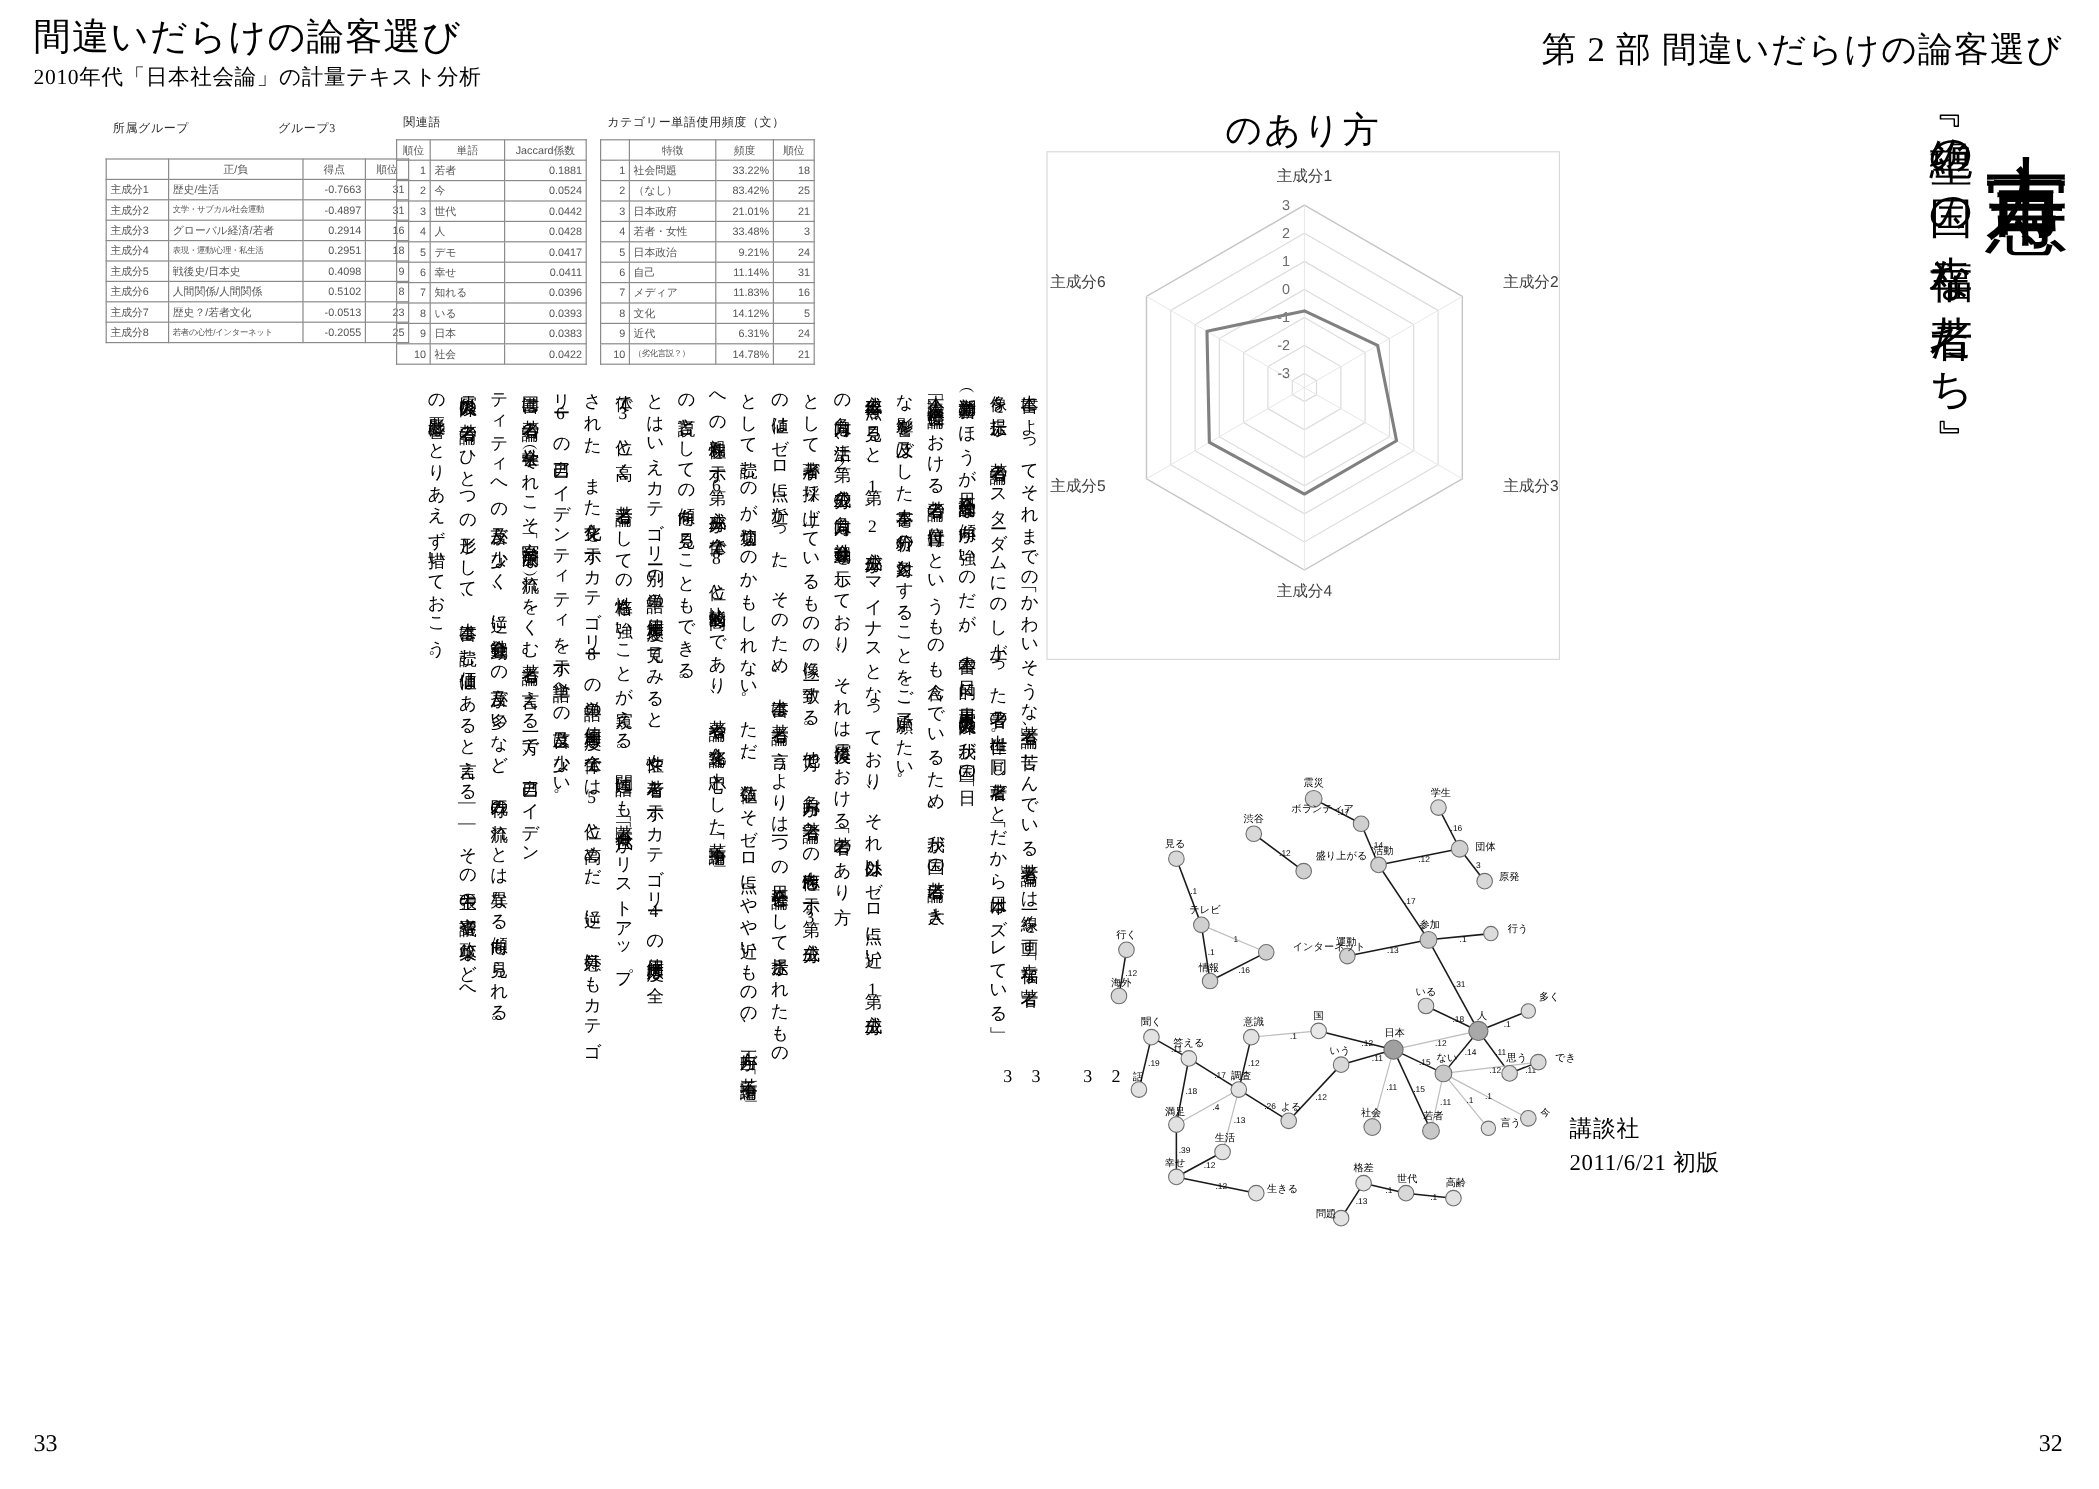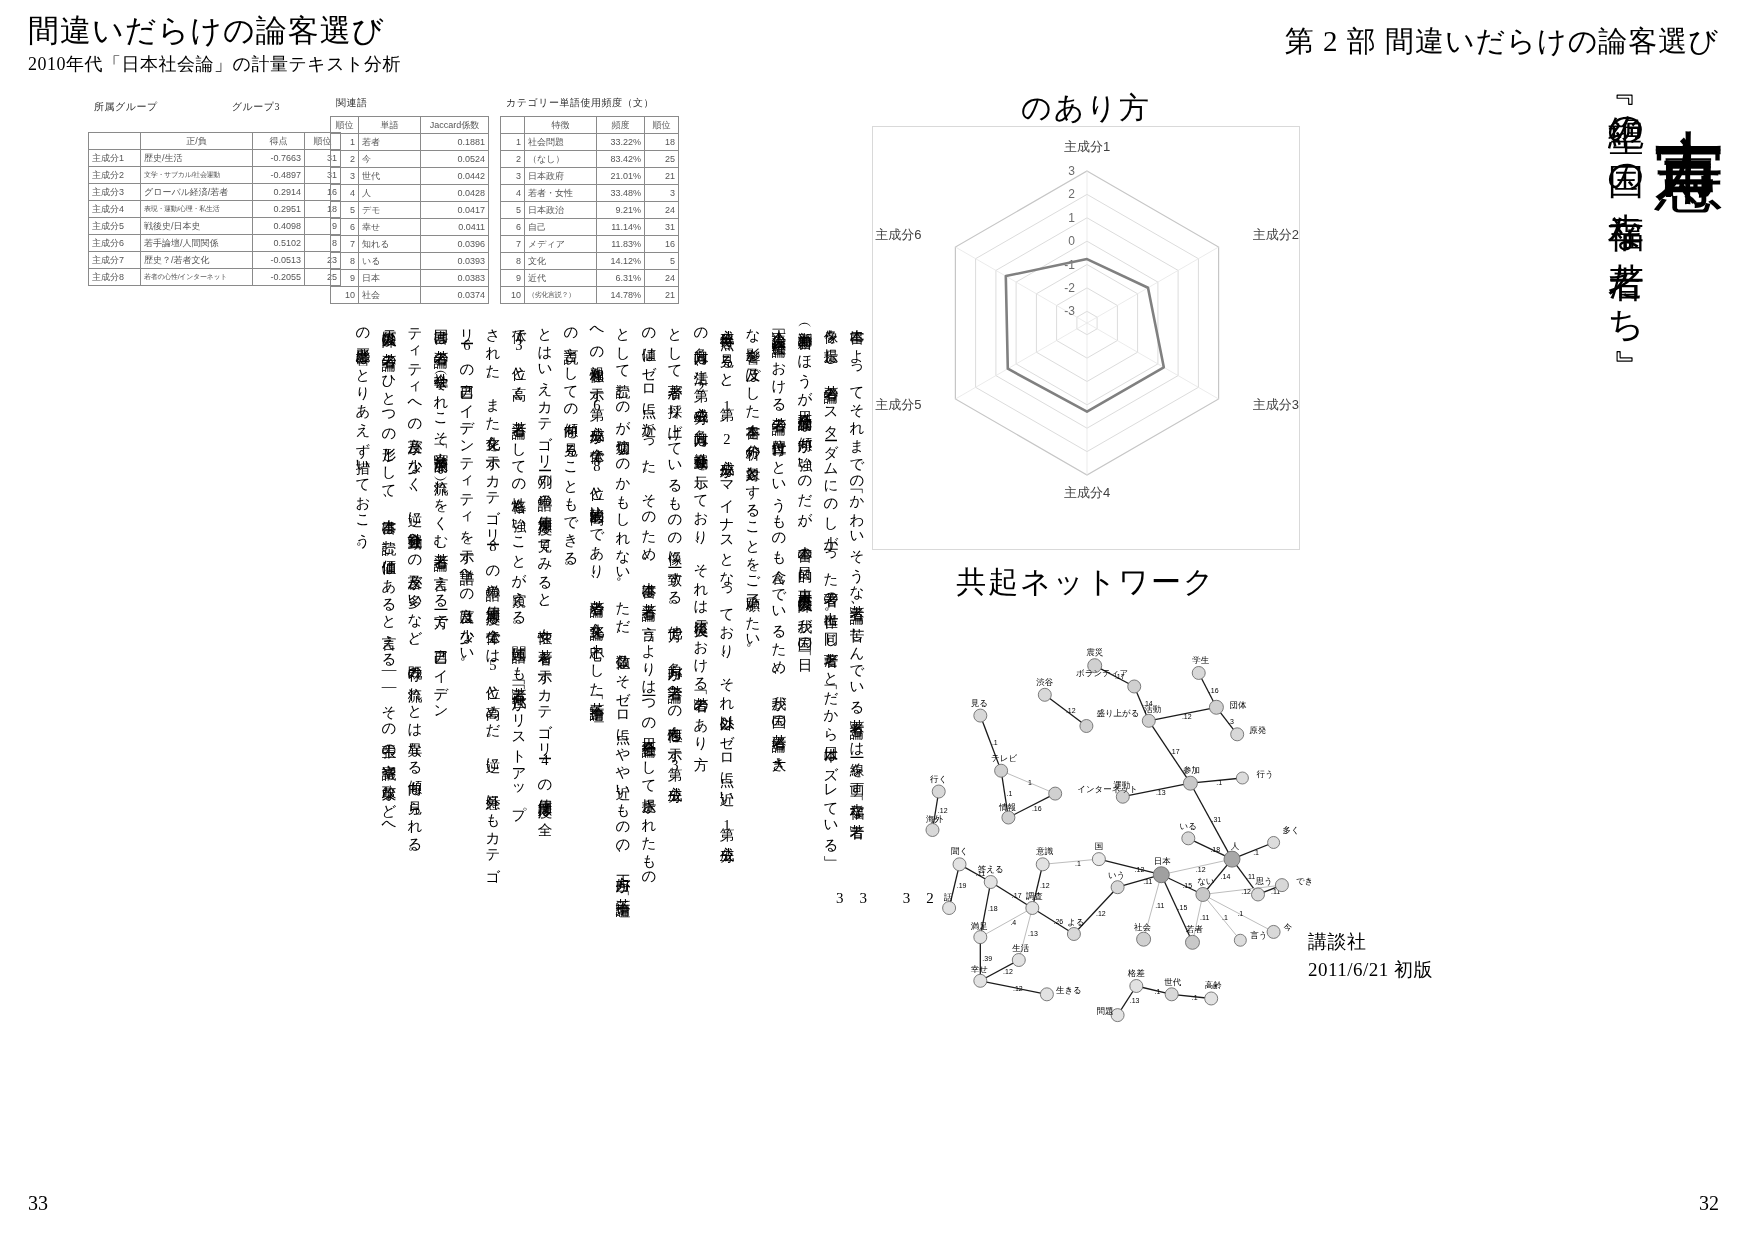--- a/index.html
+++ b/index.html
@@ -189,7 +189,7 @@
           </tr>
         <tr>
             <td>主成分6</td>
-            <td>若手論壇/人間関係</td>
+            <td>人間関係/人間関係</td>
             <td class="num">0.5102</td>
             <td class="num">8</td>
           </tr>

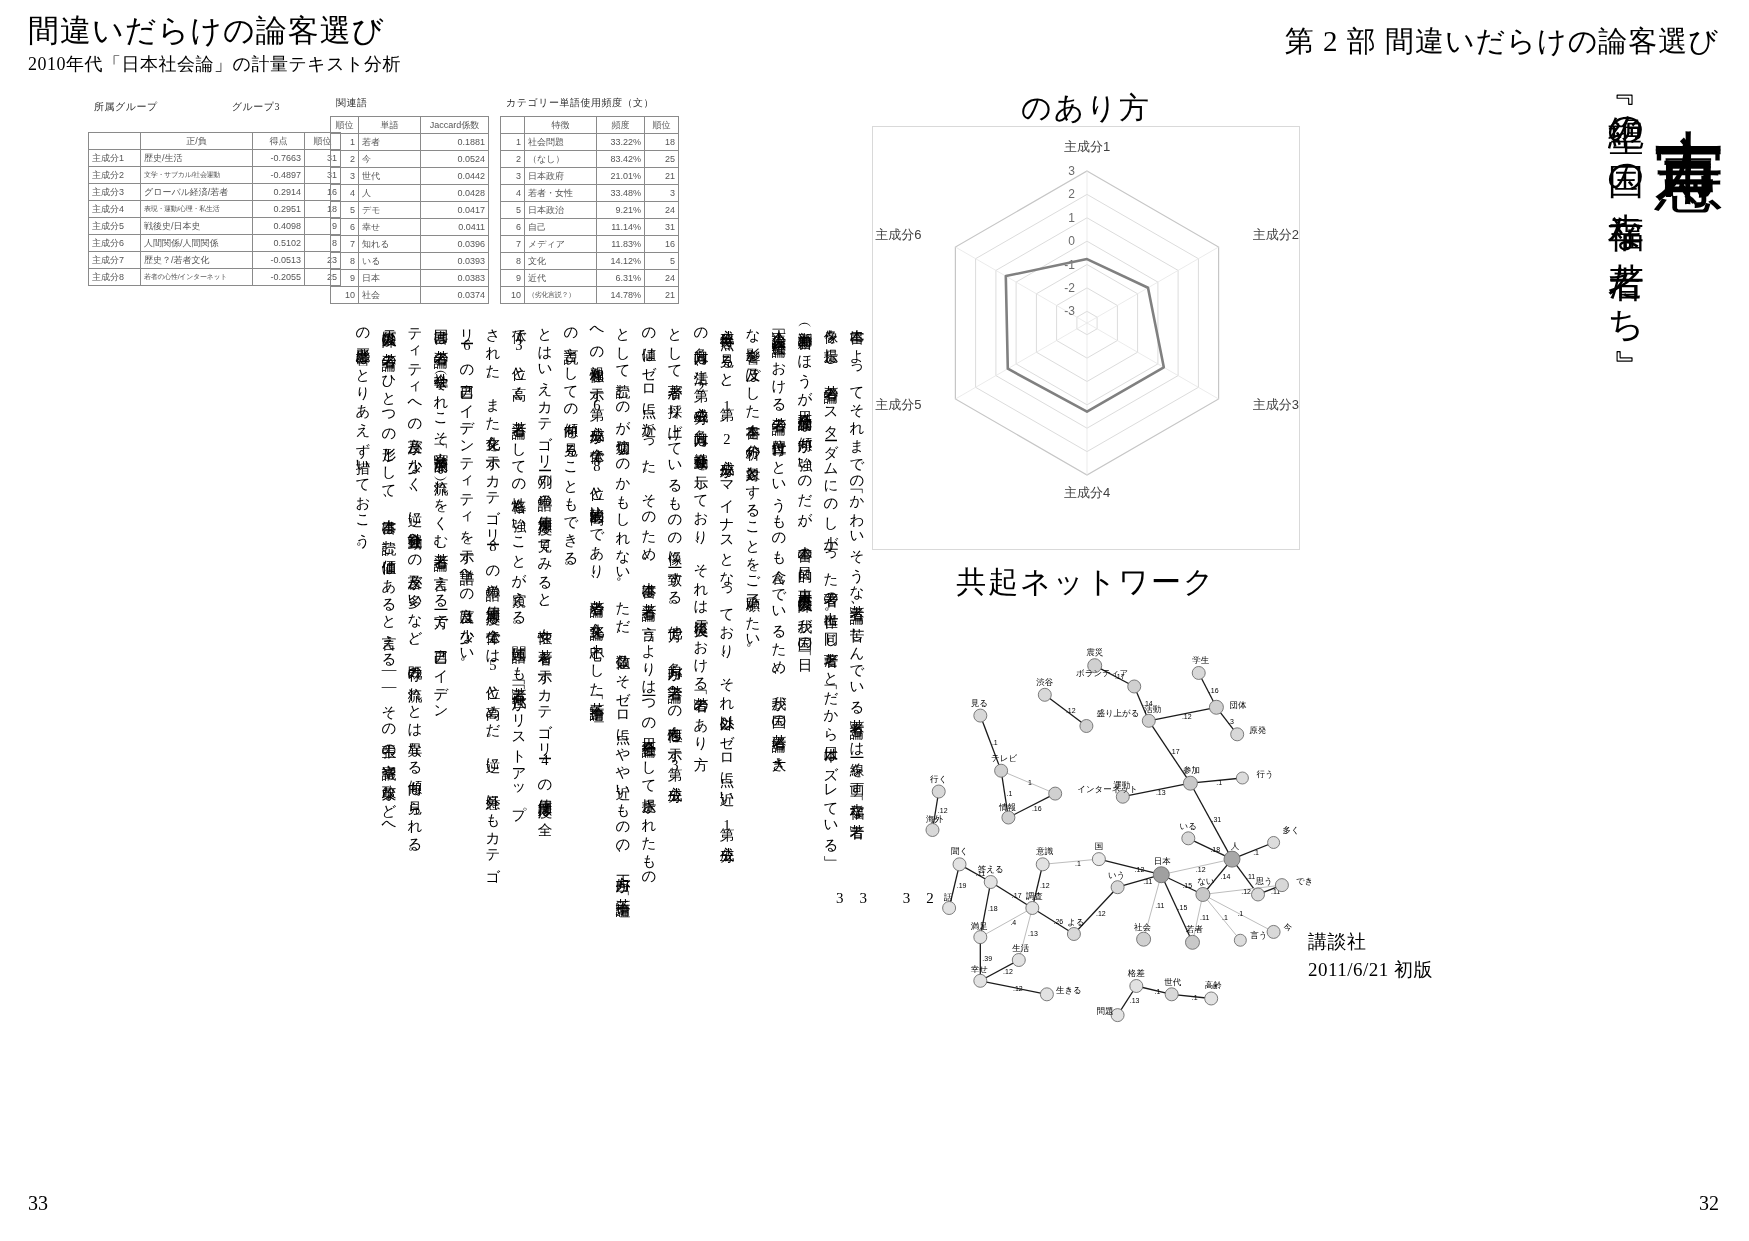--- a/index.html
+++ b/index.html
@@ -268,7 +268,7 @@
         <tr>
             <td class="num">10</td>
             <td>社会</td>
-            <td class="num">0.0374</td>
+            <td class="num">0.0422</td>
           </tr>
       </tbody>
     </table>

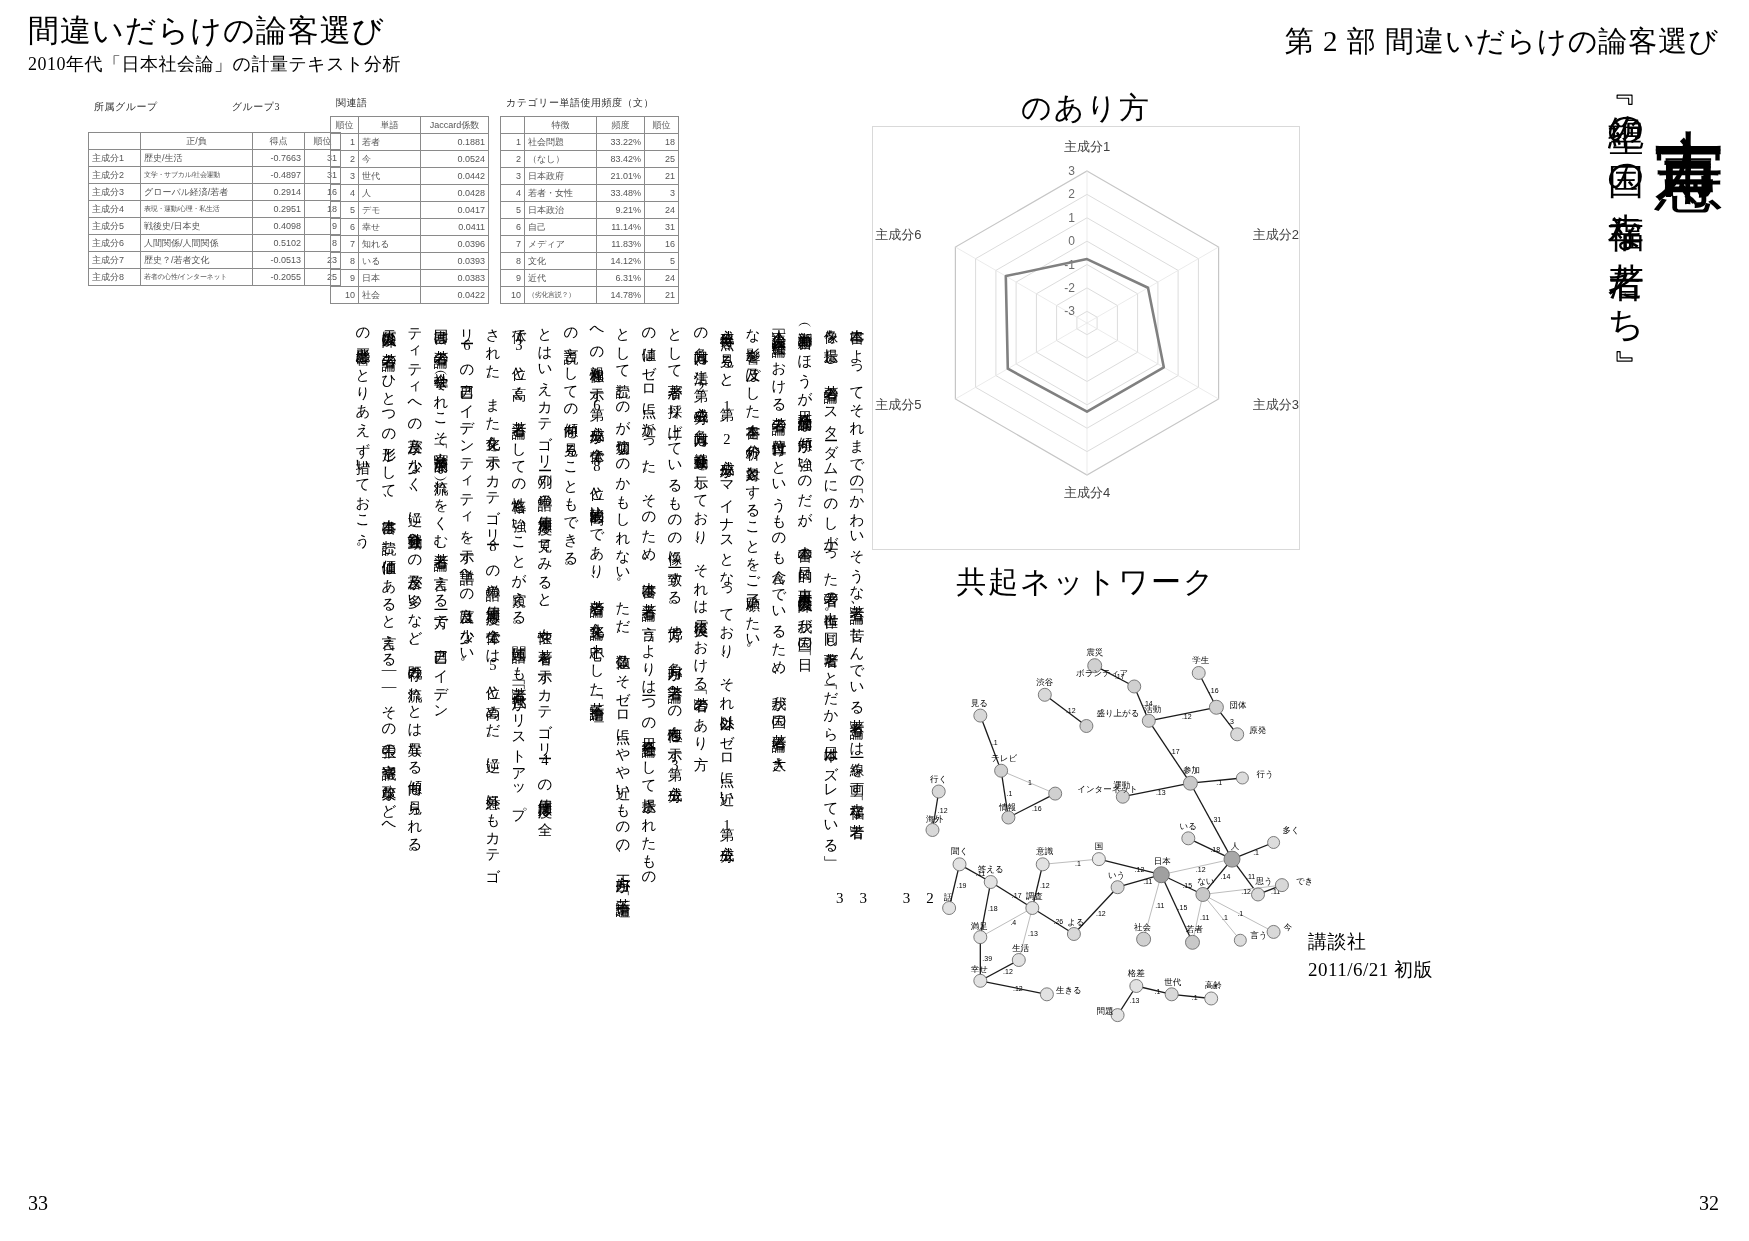--- a/index.html
+++ b/index.html
@@ -383,7 +383,6 @@
       </svg>
   </div>
 
-  <div id="net-title">共起ネットワーク</div>
   <div id="net-wrap">
     <svg id="net-svg" width="440" height="420">
         <line x1="222.72" y1="57.68" x2="262.24" y2="78.48" stroke="#1a1a1a" stroke-width="1.3"></line>

